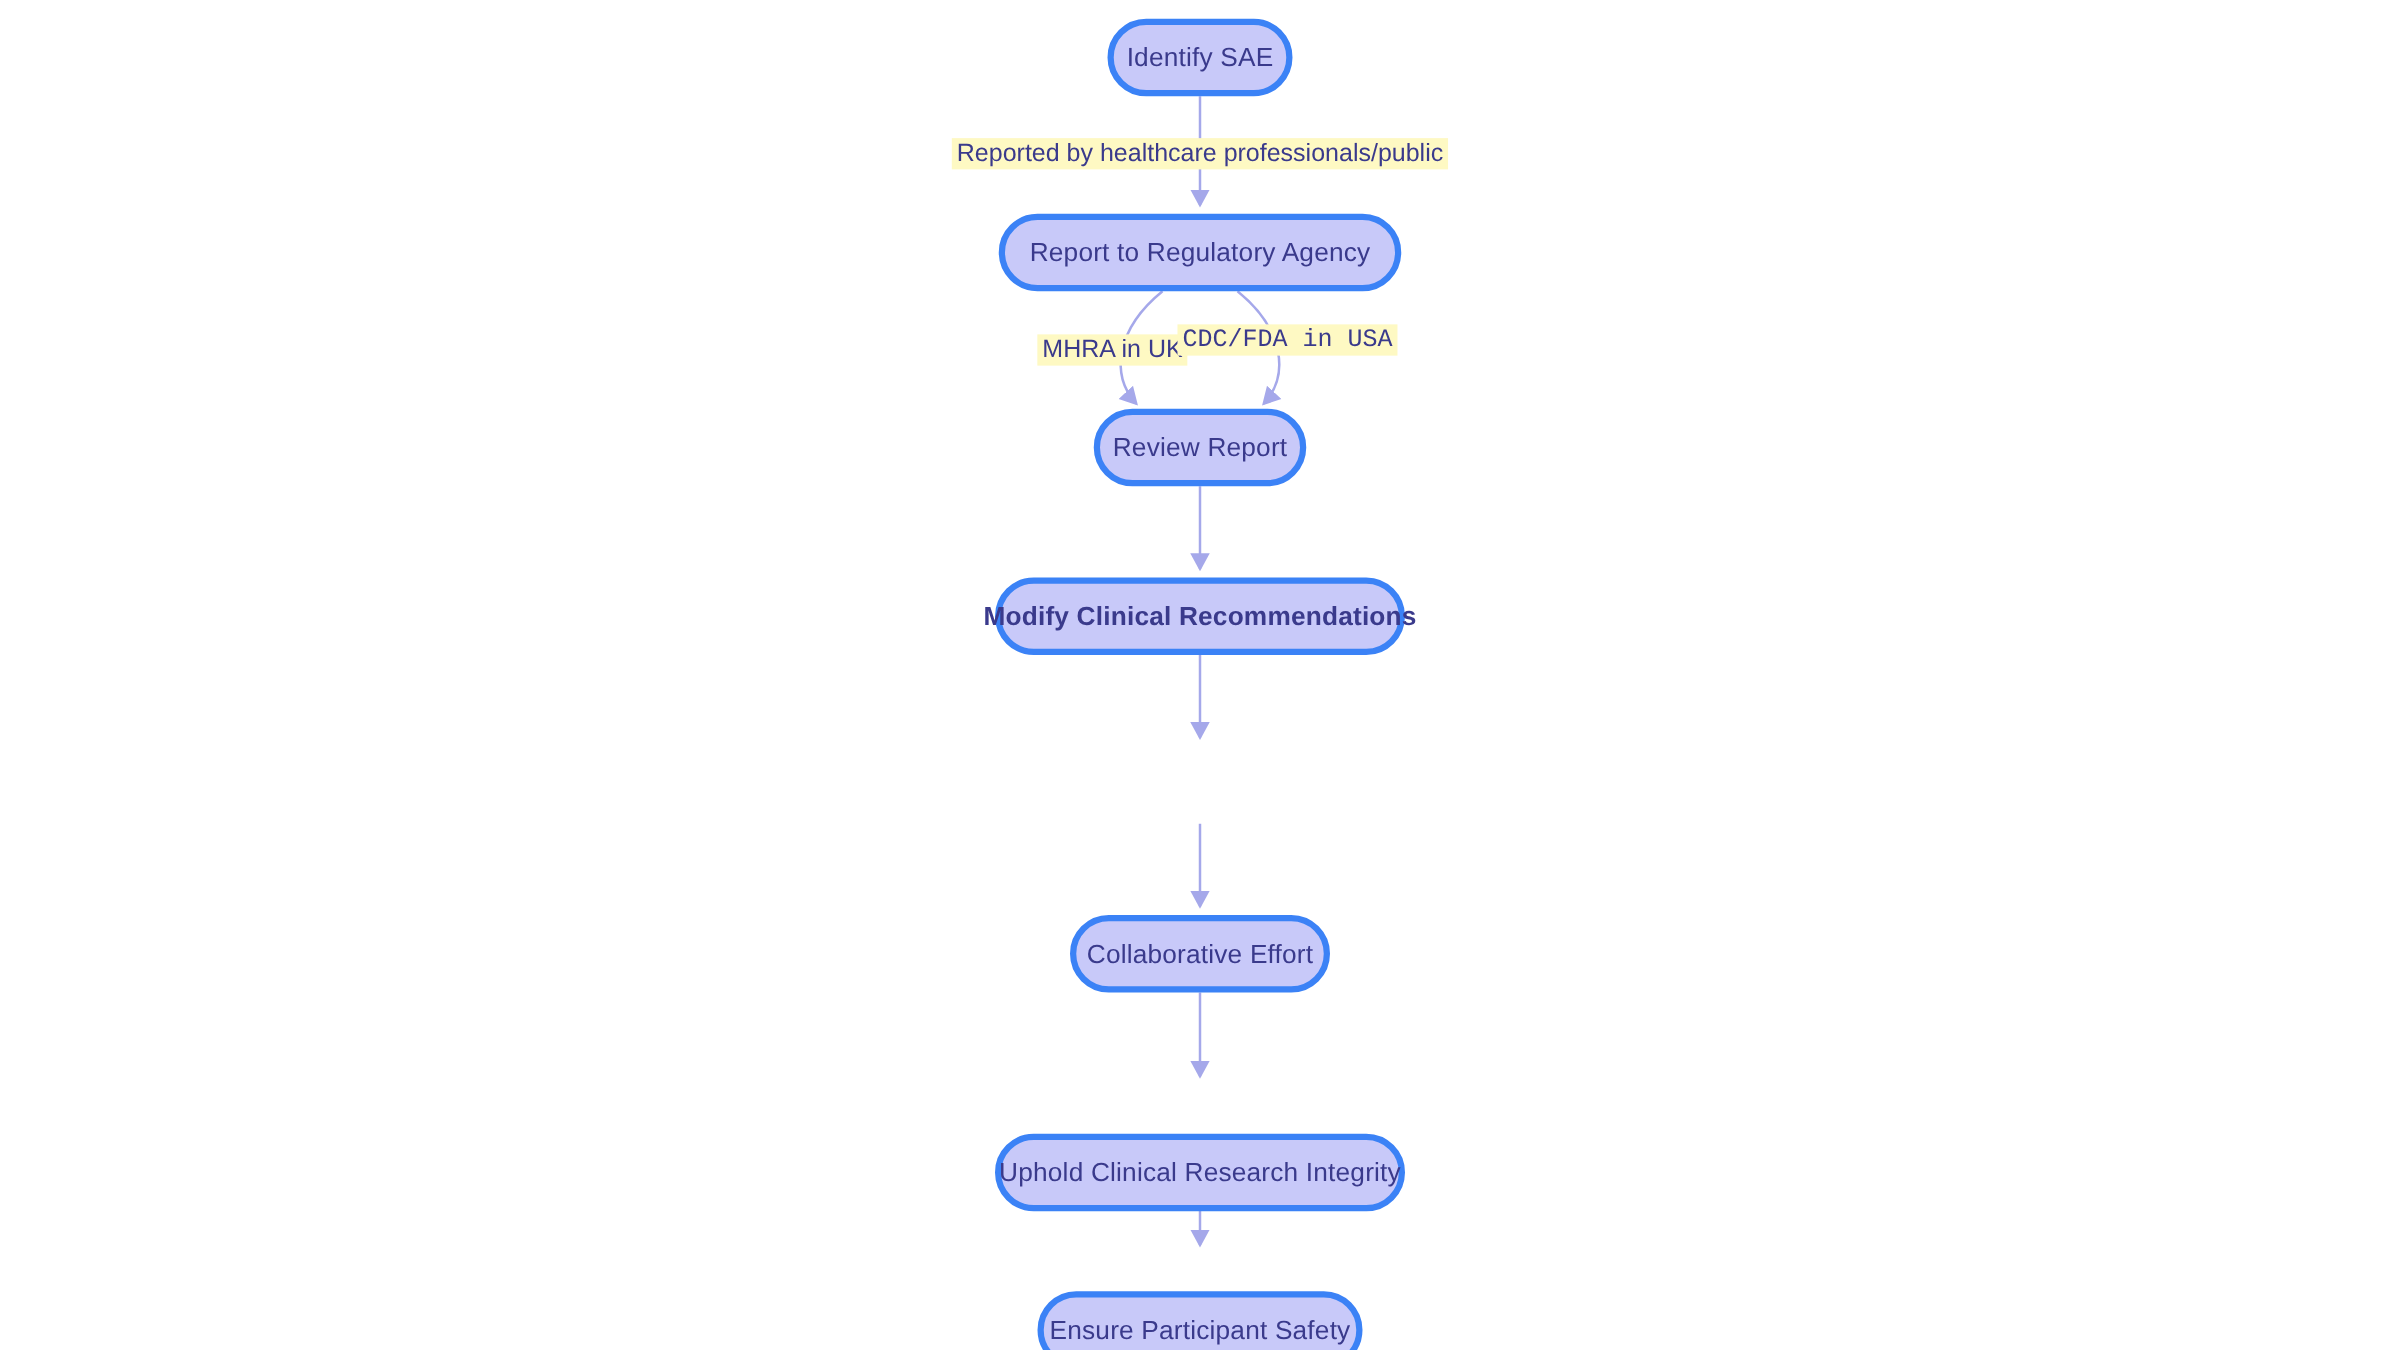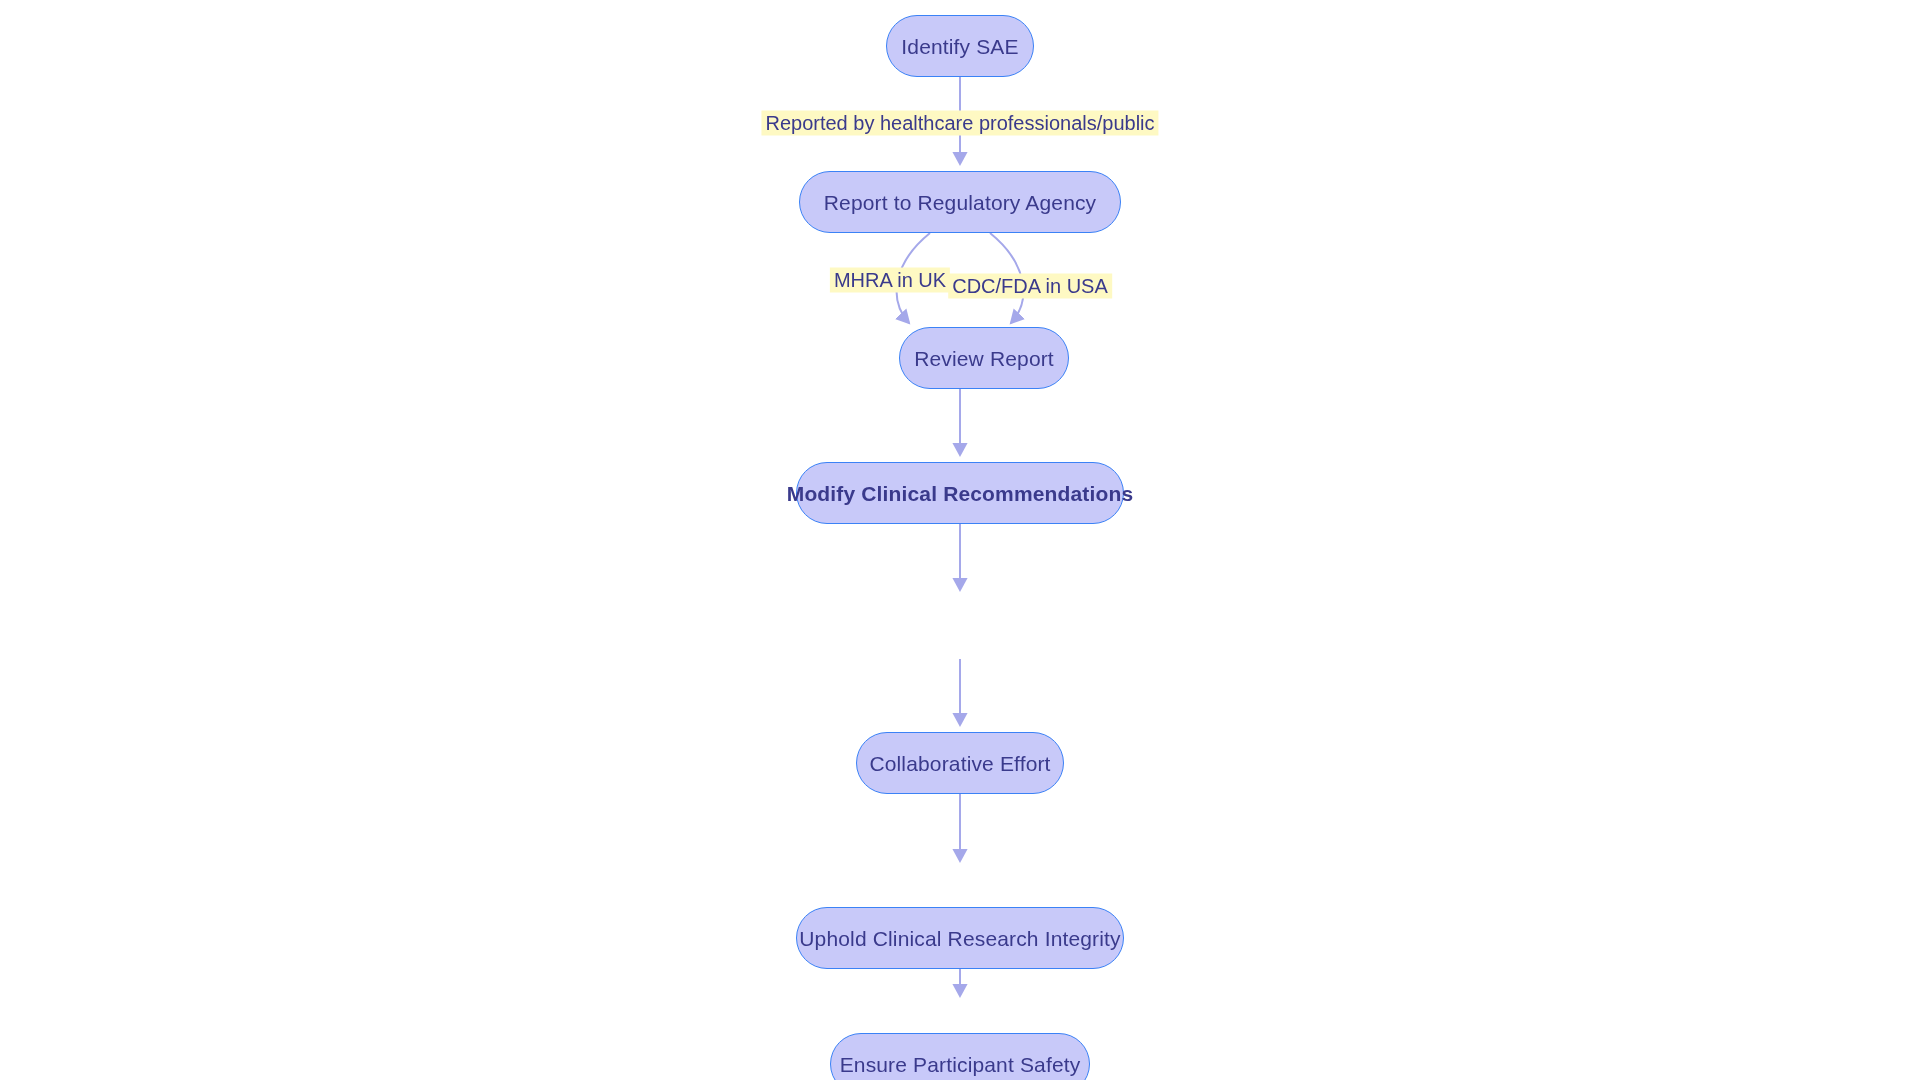--- a/index.html
+++ b/index.html
@@ -42,7 +42,7 @@
     align-items: center;
     justify-content: center;
     background: #c8c9f9;
-    border: 1px solid #3b82f6;
+    border: 5px solid #3b82f6;
     border-radius: 999px;
     color: #3a3a8c;
     font-size: 21px;

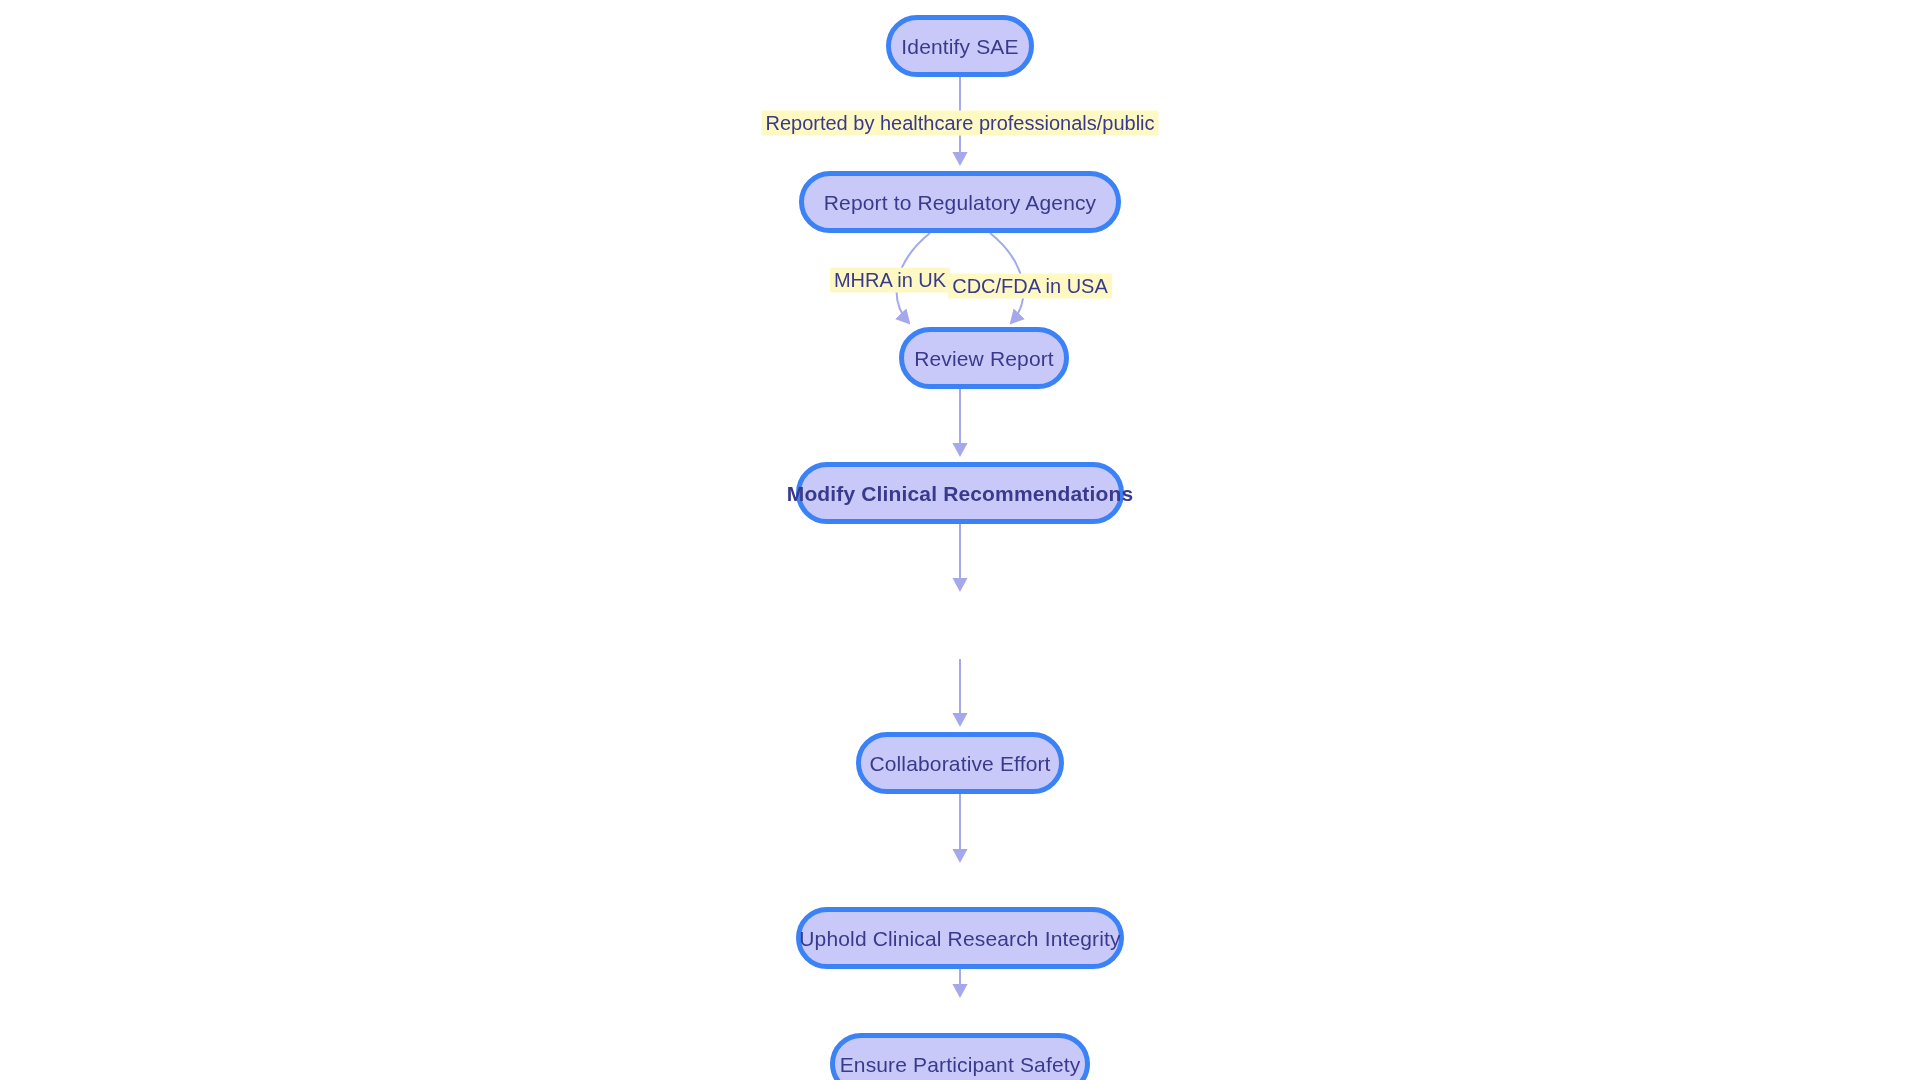--- a/index.html
+++ b/index.html
@@ -134,7 +134,7 @@
 
   <div class="edge-label" style="left:890px; top:280px;">MHRA in UK</div>
 
-  <div class="edge-label" style="left:1030px; top:286px;">CDC/FDA in USA</div>
+  <div class="edge-label" style="left:1030px; top:272px;font-family:Liberation Mono, monospace;">CDC/FDA in USA</div>
 
 </div>
 

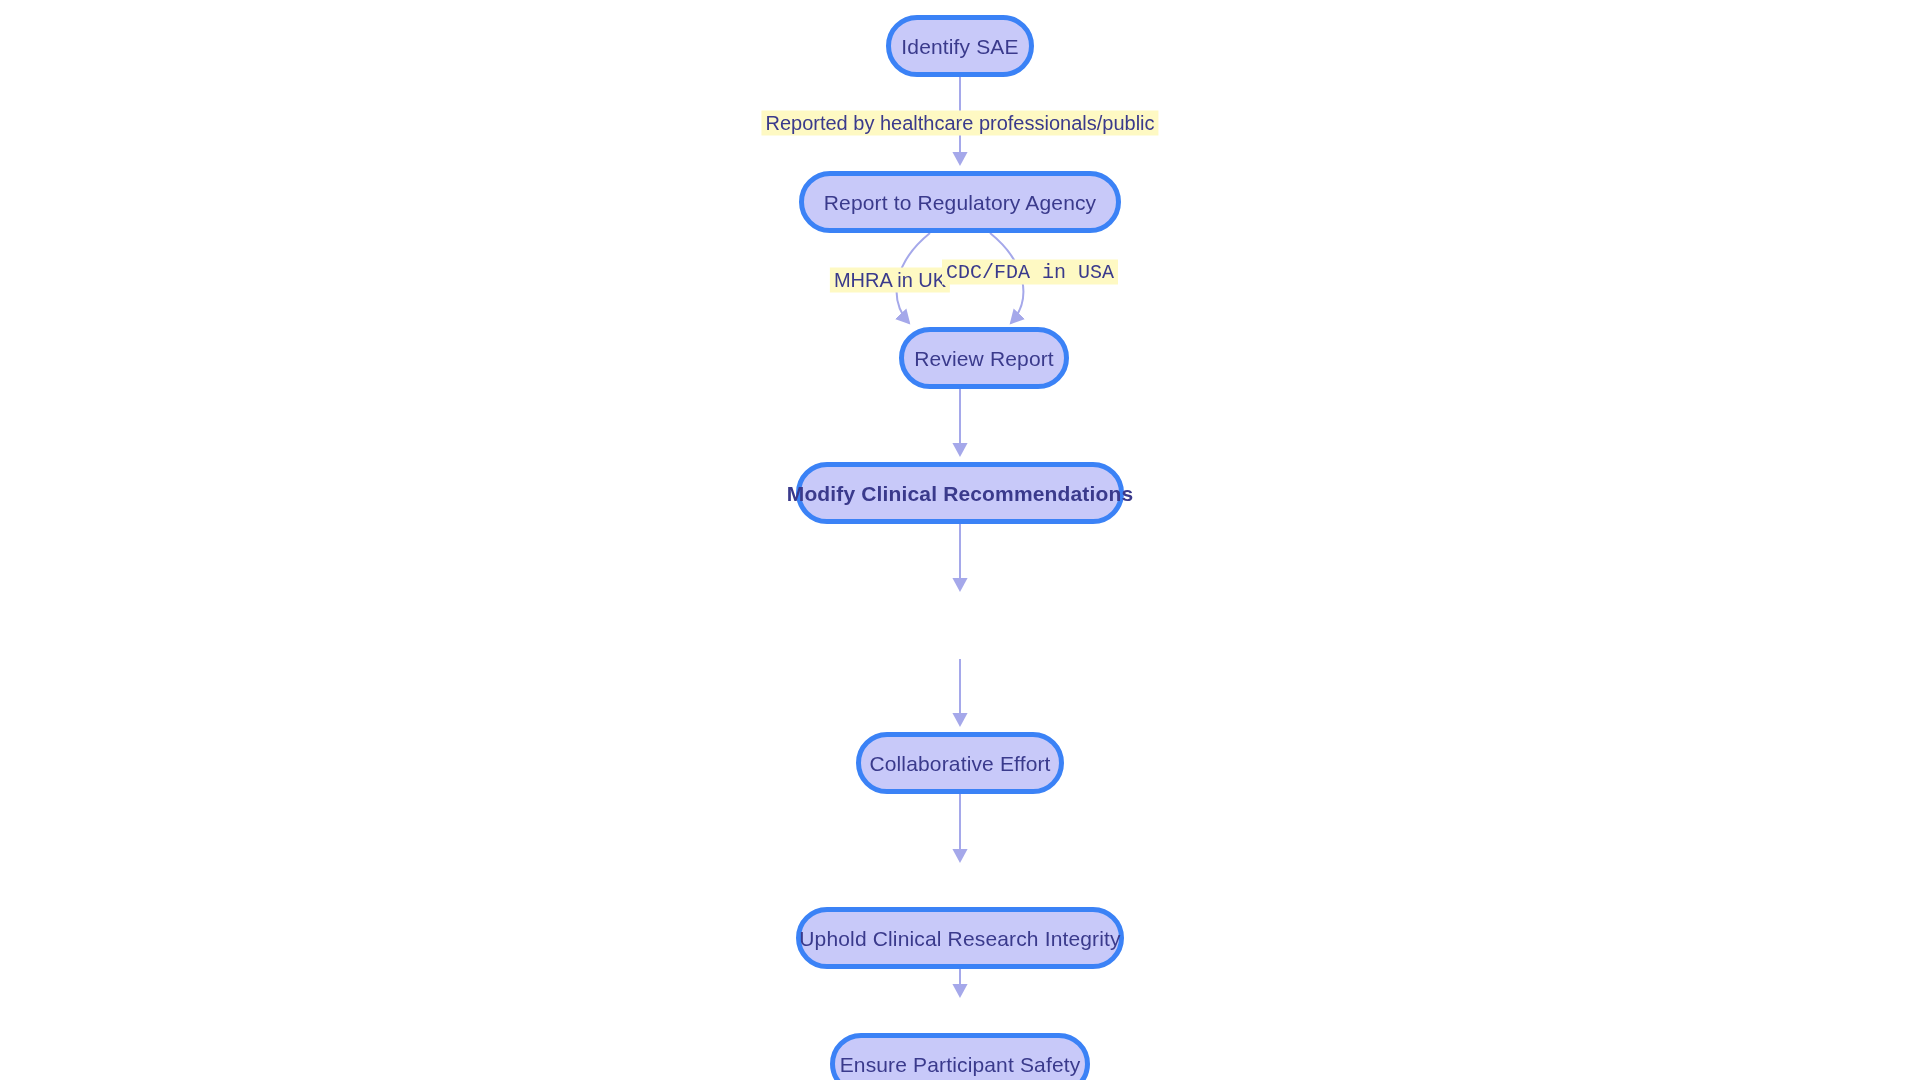--- a/index.html
+++ b/index.html
@@ -109,7 +109,7 @@
     <span class="node-label">Report to Regulatory Agency</span>
   </div>
 
-  <div class="node" style="left:984px; top:358px; width:170px; height:62px;">
+  <div class="node" style="left:960px; top:358px; width:170px; height:62px;">
     <span class="node-label">Review Report</span>
   </div>
 

